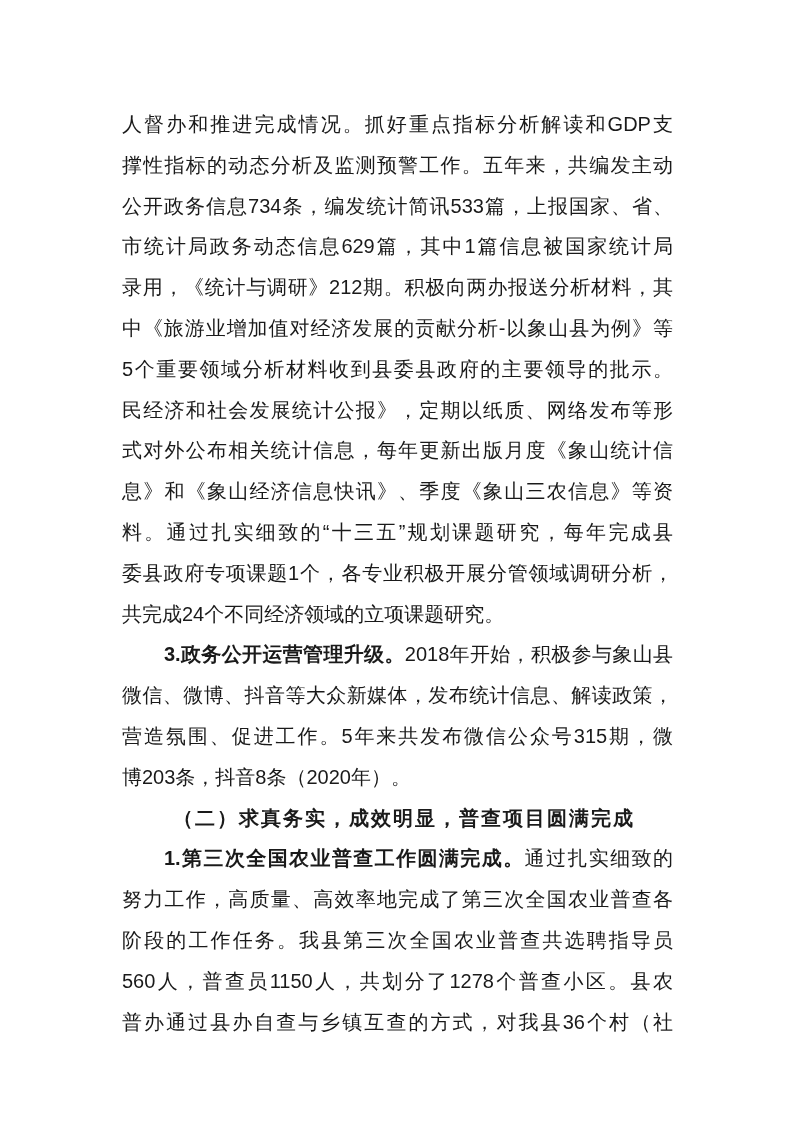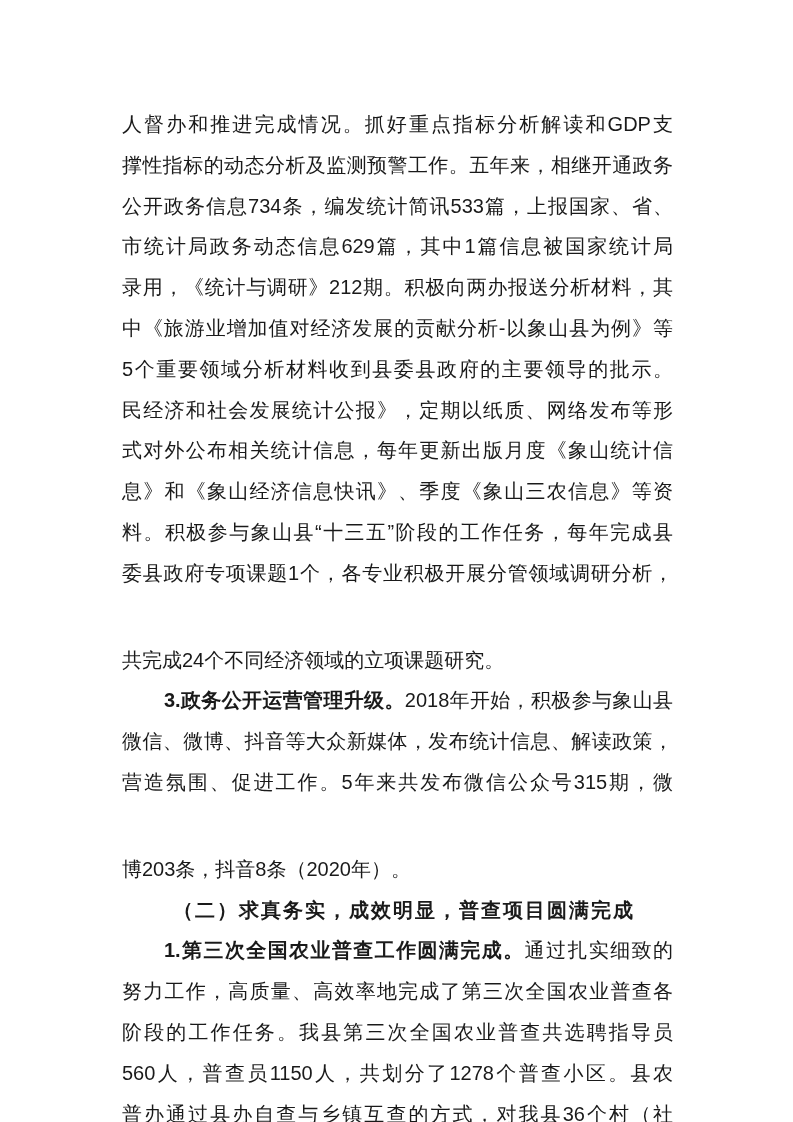--- a/index.html
+++ b/index.html
@@ -59,7 +59,7 @@
 
   <div>
     <span class="line">人督办和推进完成情况。抓好重点指标分析解读和GDP支</span>
-    <span class="line">撑性指标的动态分析及监测预警工作。五年来，相继开通政务</span>
+    <span class="line">撑性指标的动态分析及监测预警工作。五年来，共编发主动</span>
     <span class="line">公开政务信息734条，编发统计简讯533篇，上报国家、省、</span>
     <span class="line">市统计局政务动态信息629篇，其中1篇信息被国家统计局</span>
     <span class="line">录用，《统计与调研》212期。积极向两办报送分析材料，其</span>

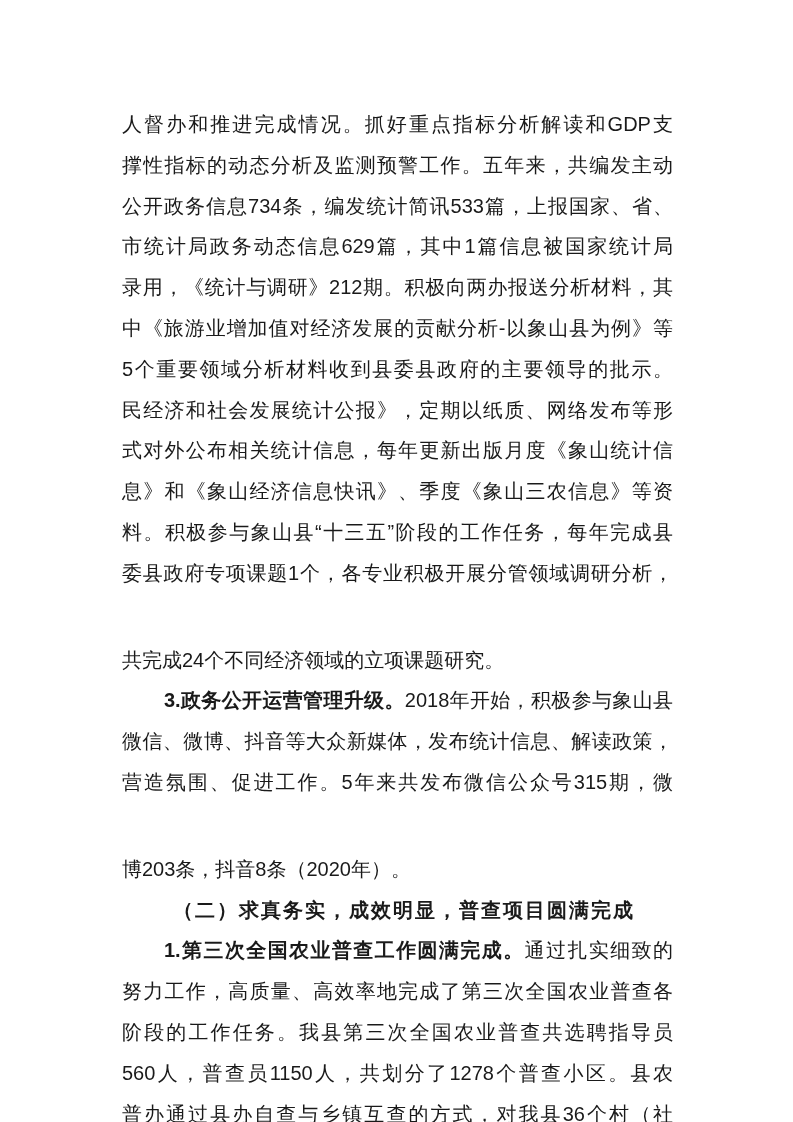--- a/index.html
+++ b/index.html
@@ -68,7 +68,7 @@
     <span class="line">民经济和社会发展统计公报》，定期以纸质、网络发布等形</span>
     <span class="line">式对外公布相关统计信息，每年更新出版月度《象山统计信</span>
     <span class="line">息》和《象山经济信息快讯》、季度《象山三农信息》等资</span>
-    <span class="line">料。积极参与象山县“十三五”阶段的工作任务，每年完成县</span>
+    <span class="line">料。通过扎实细致的“十三五”规划课题研究，每年完成县</span>
     <span class="line">委县政府专项课题1个，各专业积极开展分管领域调研分析，</span>
     <span class="line last">共完成24个不同经济领域的立项课题研究。</span>
   </div>

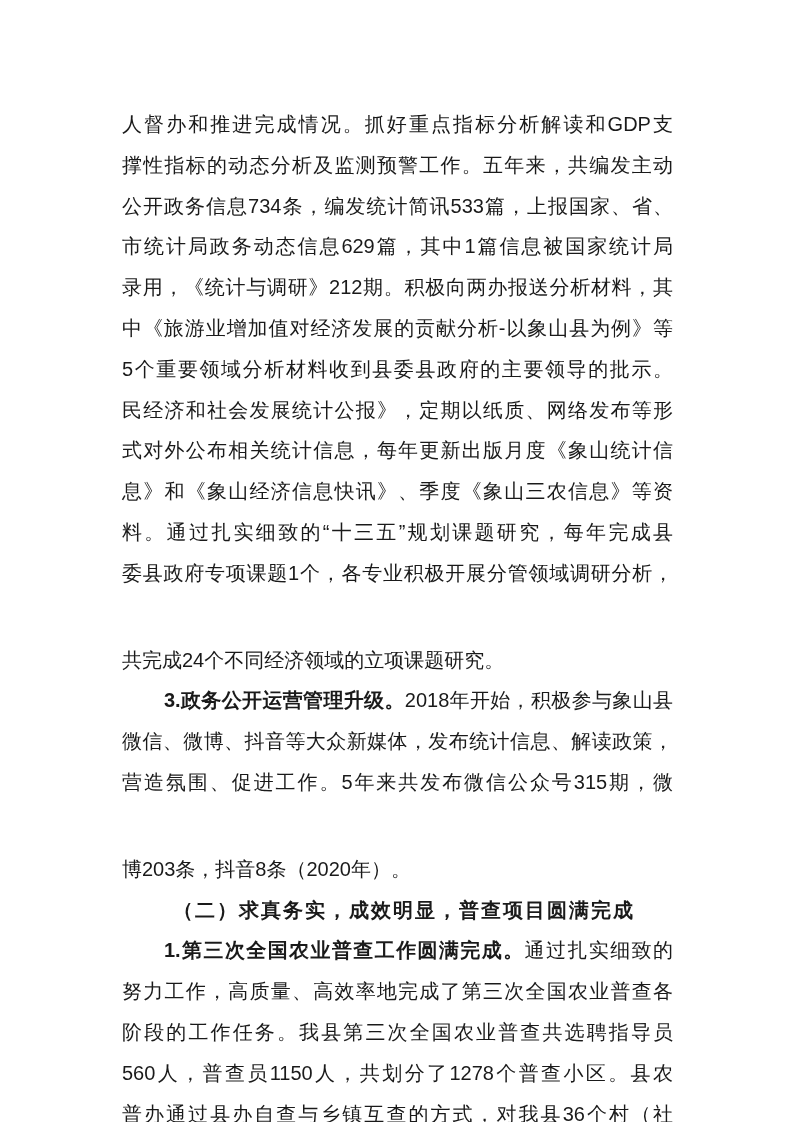--- a/index.html
+++ b/index.html
@@ -34,7 +34,6 @@
     }
     .line.last {
       text-align-last: left;
-      margin-top: 46px;
     }
     .indent {
       padding-left: 42px;

